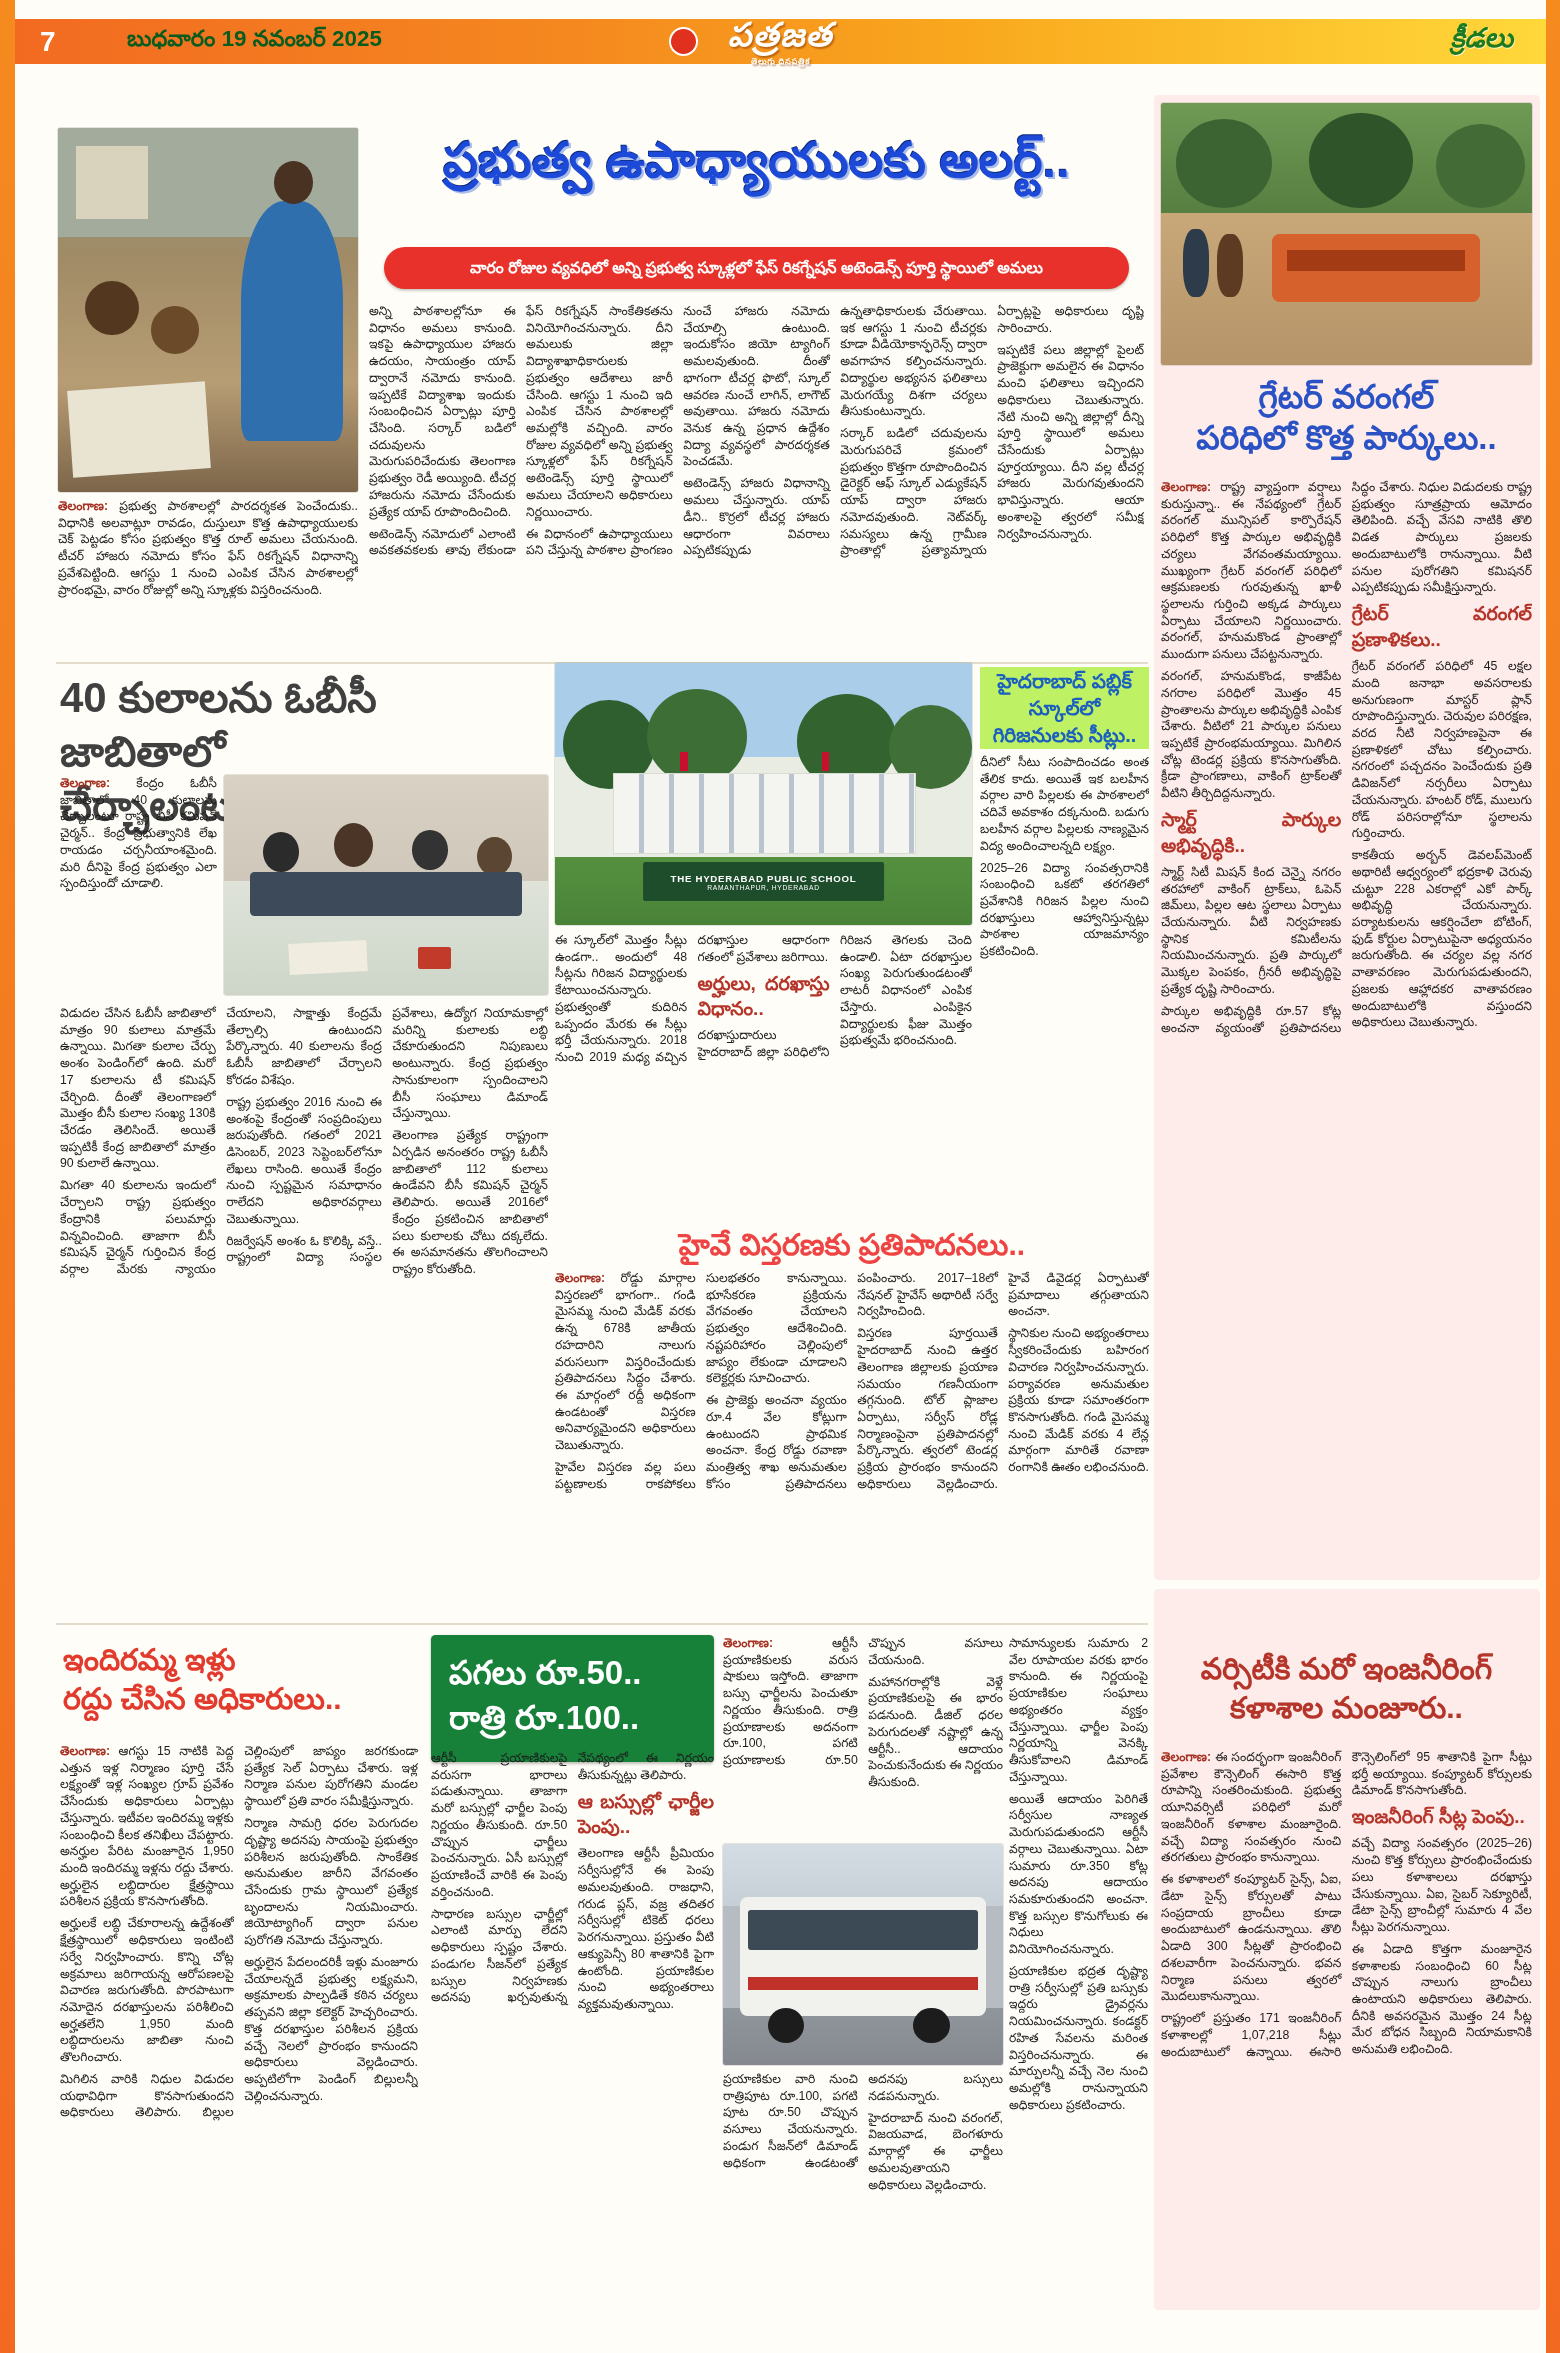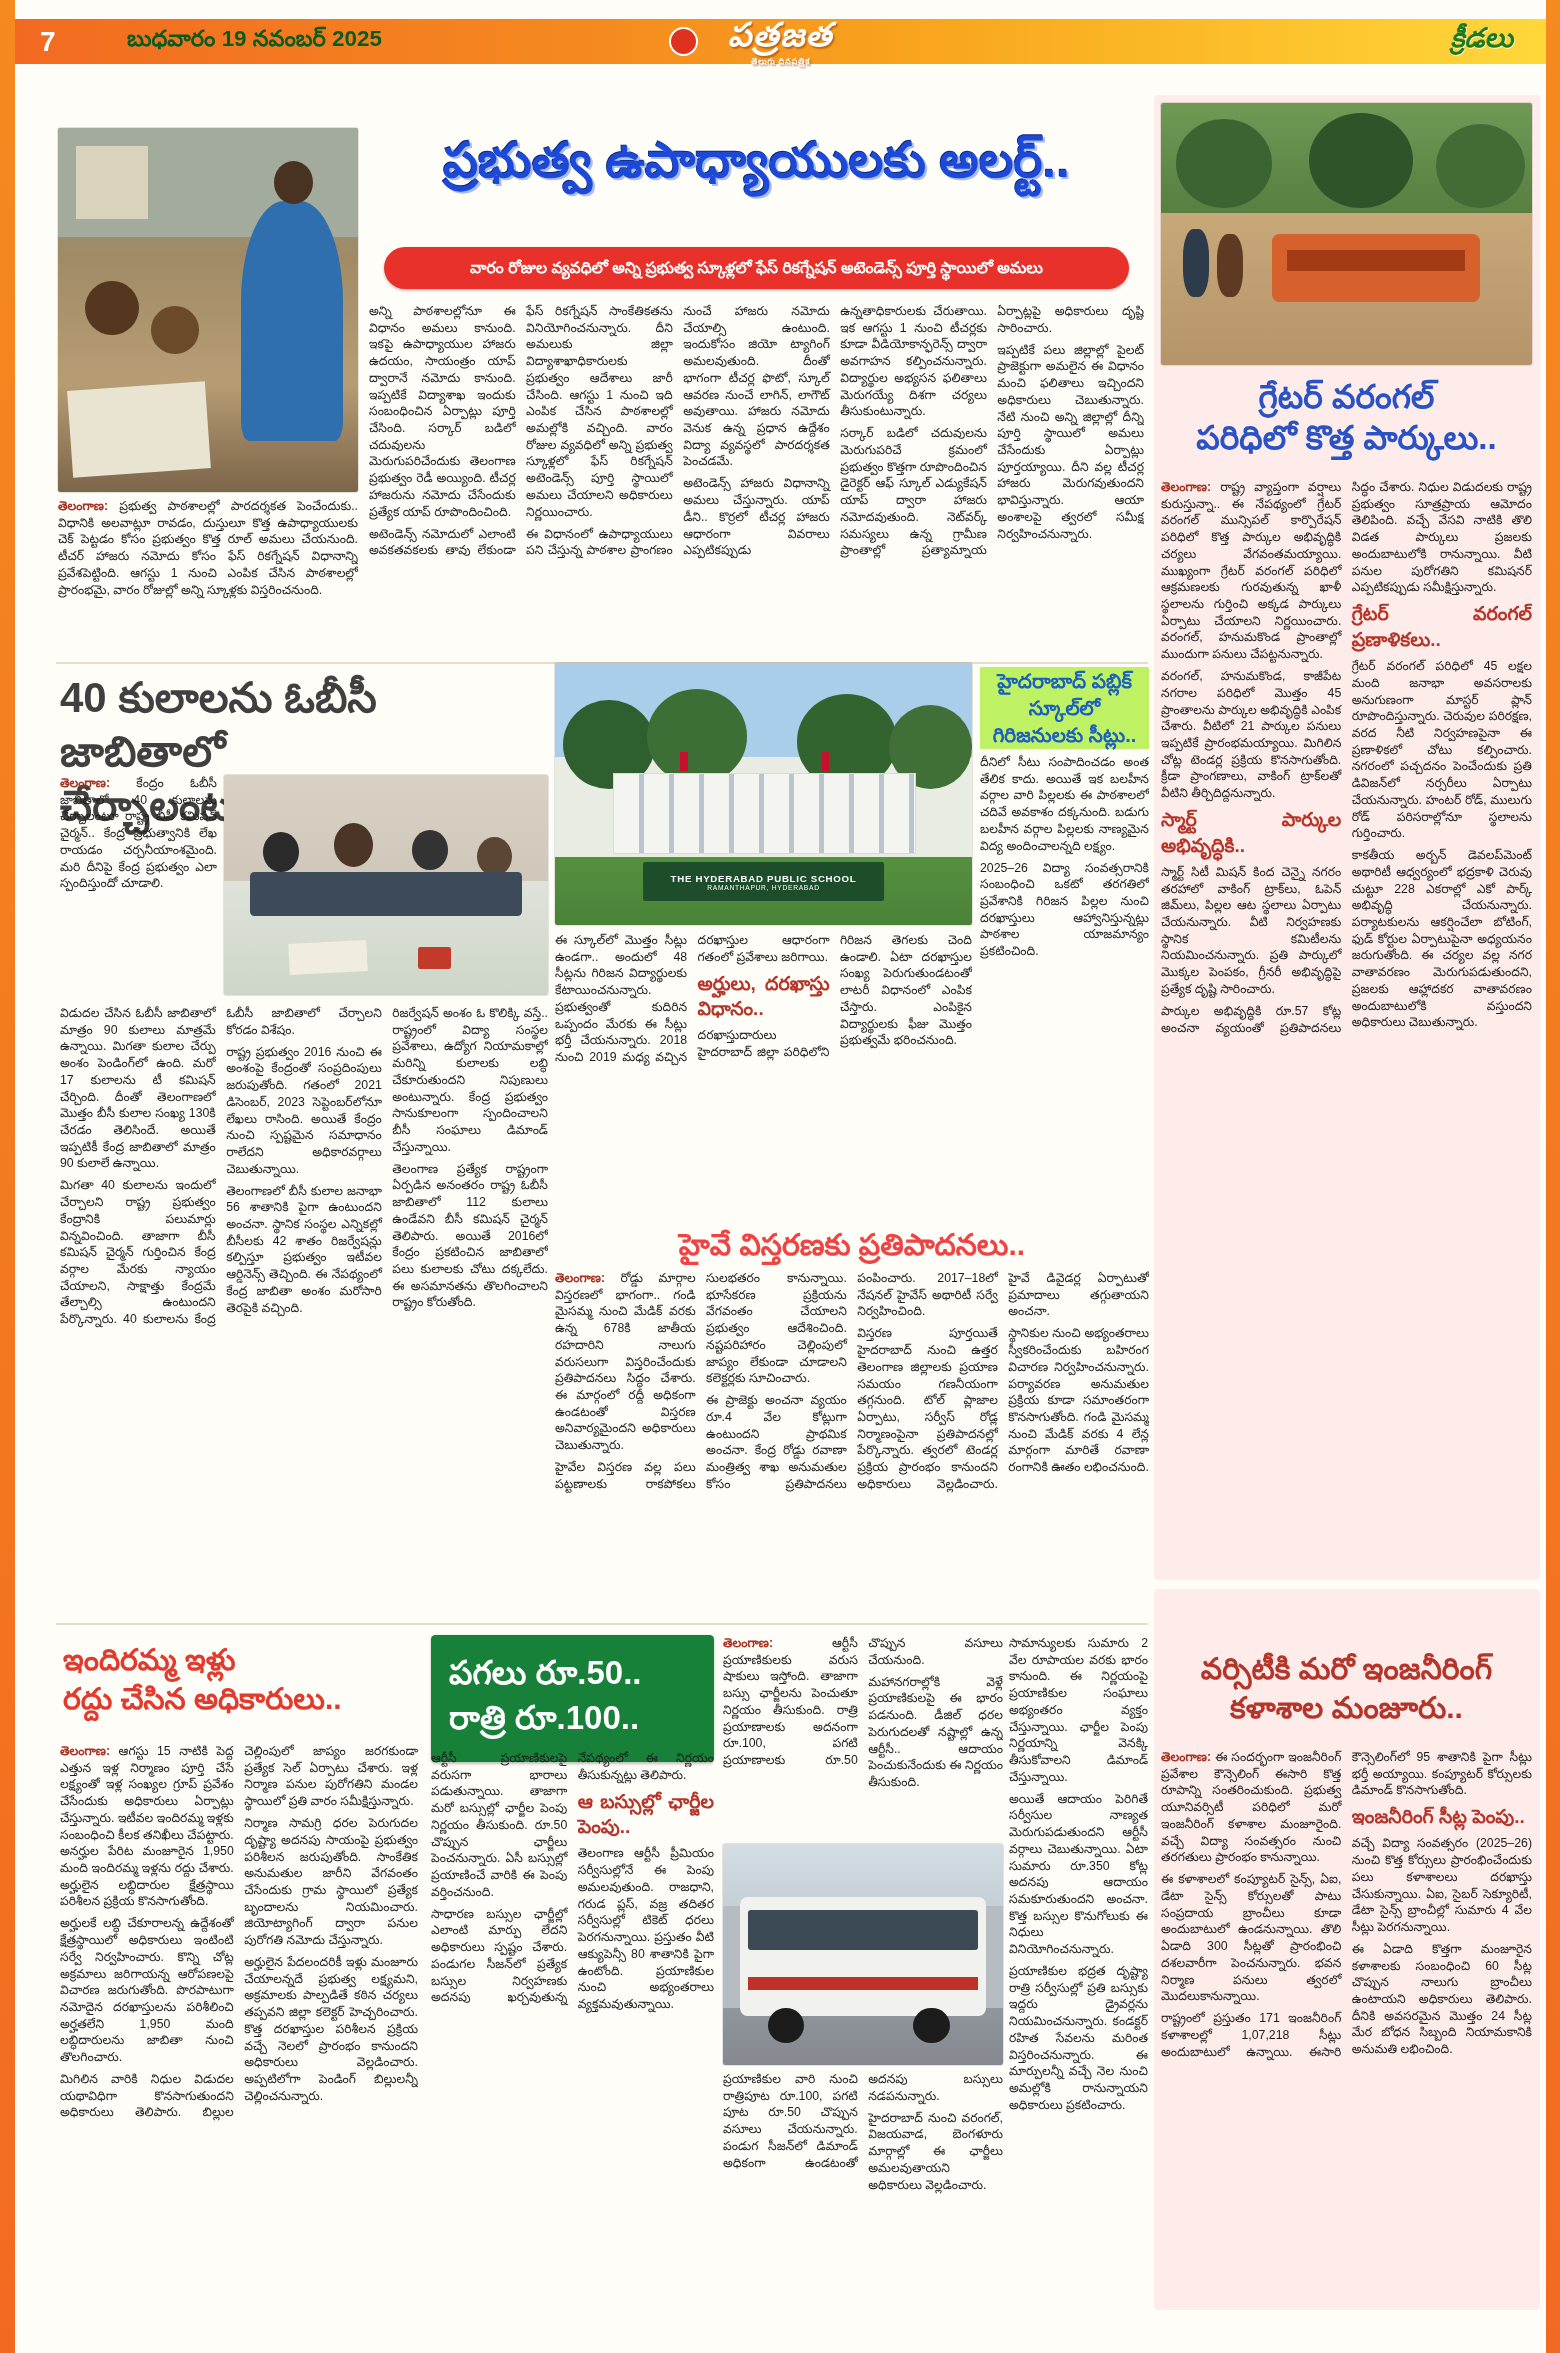--- a/index.html
+++ b/index.html
@@ -124,7 +124,6 @@
       <p>విడుదల చేసిన ఓబీసీ జాబితాలో మాత్రం 90 కులాలు మాత్రమే ఉన్నాయి. మిగతా కులాల చేర్పు అంశం పెండింగ్‌లో ఉంది. మరో 17 కులాలను టీ కమిషన్ చేర్చింది. దీంతో తెలంగాణలో మొత్తం బీసీ కులాల సంఖ్య 130కి చేరడం తెలిసిందే. అయితే ఇప్పటికీ కేంద్ర జాబితాలో మాత్రం 90 కులాలే ఉన్నాయి.</p>
       <p>మిగతా 40 కులాలను ఇందులో చేర్చాలని రాష్ట్ర ప్రభుత్వం కేంద్రానికి పలుమార్లు విన్నవించింది. తాజాగా బీసీ కమిషన్ చైర్మన్ గుర్తించిన కేంద్ర వర్గాల మేరకు న్యాయం చేయాలని, సాక్షాత్తు కేంద్రమే తేల్చాల్సి ఉంటుందని పేర్కొన్నారు. 40 కులాలను కేంద్ర ఓబీసీ జాబితాలో చేర్చాలని కోరడం విశేషం.</p>
       <p>రాష్ట్ర ప్రభుత్వం 2016 నుంచి ఈ అంశంపై కేంద్రంతో సంప్రదింపులు జరుపుతోంది. గతంలో 2021 డిసెంబర్, 2023 సెప్టెంబర్‌లోనూ లేఖలు రాసింది. అయితే కేంద్రం నుంచి స్పష్టమైన సమాధానం రాలేదని అధికారవర్గాలు చెబుతున్నాయి.</p>
-      <p>తెలంగాణలో బీసీ కులాల జనాభా 56 శాతానికి పైగా ఉంటుందని అంచనా. స్థానిక సంస్థల ఎన్నికల్లో బీసీలకు 42 శాతం రిజర్వేషన్లు కల్పిస్తూ ప్రభుత్వం ఇటీవల ఆర్డినెన్స్ తెచ్చింది. ఈ నేపథ్యంలో కేంద్ర జాబితా అంశం మరోసారి తెరపైకి వచ్చింది.</p>
       <p>రిజర్వేషన్ అంశం ఓ కొలిక్కి వస్తే.. రాష్ట్రంలో విద్యా సంస్థల ప్రవేశాలు, ఉద్యోగ నియామకాల్లో మరిన్ని కులాలకు లబ్ధి చేకూరుతుందని నిపుణులు అంటున్నారు. కేంద్ర ప్రభుత్వం సానుకూలంగా స్పందించాలని బీసీ సంఘాలు డిమాండ్ చేస్తున్నాయి.</p>
       <p>తెలంగాణ ప్రత్యేక రాష్ట్రంగా ఏర్పడిన అనంతరం రాష్ట్ర ఓబీసీ జాబితాలో 112 కులాలు ఉండేవని బీసీ కమిషన్ చైర్మన్ తెలిపారు. అయితే 2016లో కేంద్రం ప్రకటించిన జాబితాలో పలు కులాలకు చోటు దక్కలేదు. ఈ అసమానతను తొలగించాలని రాష్ట్రం కోరుతోంది.</p>
     </div>

